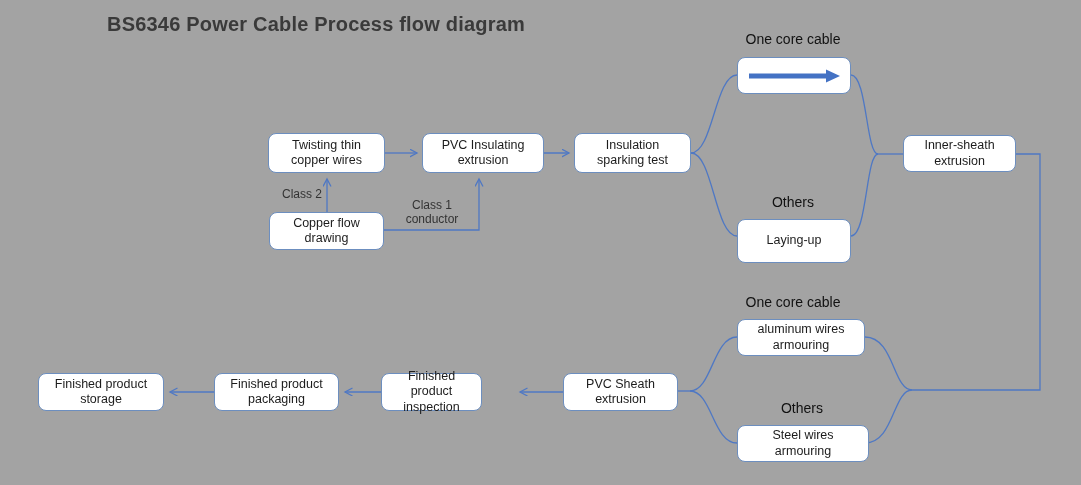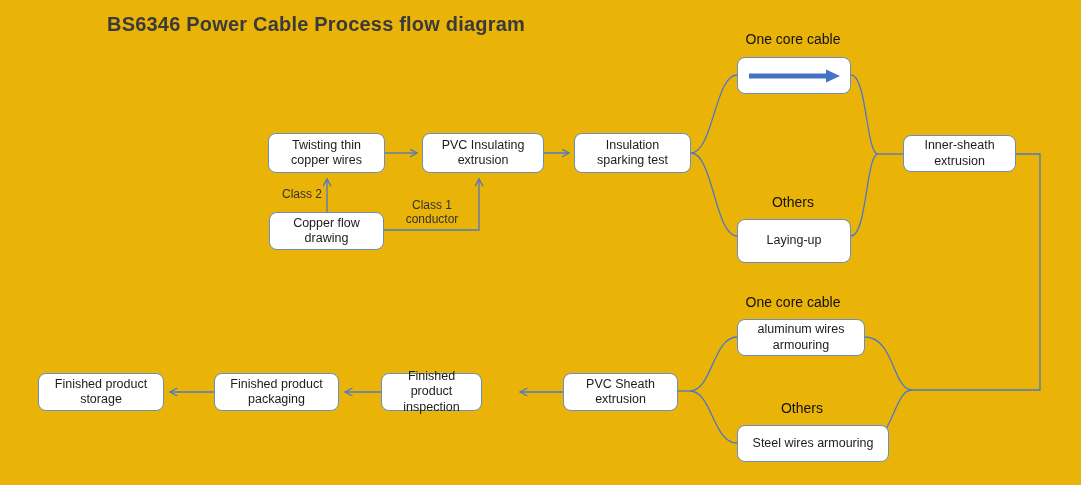--- a/index.html
+++ b/index.html
@@ -4,7 +4,7 @@
 <style>
   html,body{margin:0;padding:0;background:#fff;}
   .canvas{
-    position:relative;width:1081px;height:485px;background:#eab308;overflow:hidden;
+    position:relative;width:1081px;height:485px;background:#a3a3a3;overflow:hidden;
     font-family:"Liberation Sans","DejaVu Sans",sans-serif;
   }
   .edges{position:absolute;left:0;top:0;width:1081px;height:485px;}

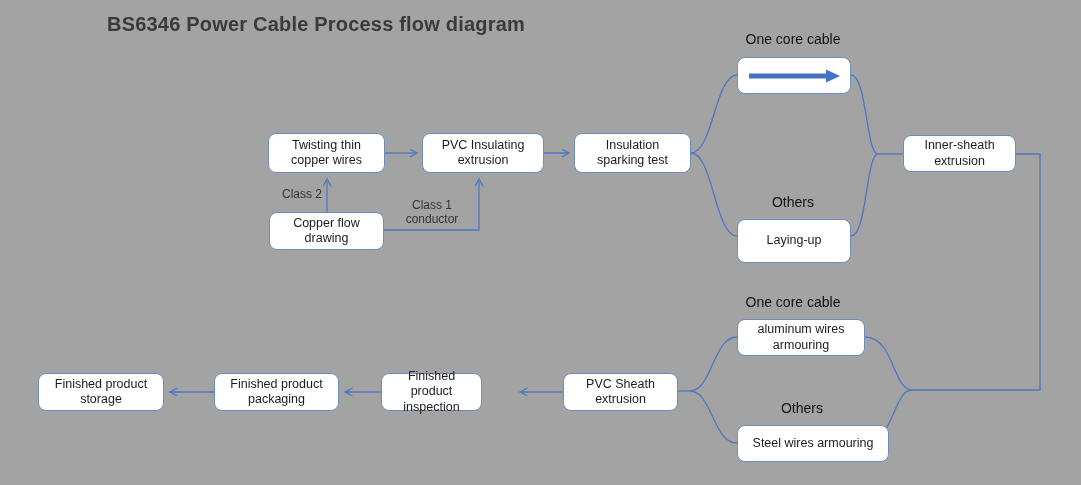--- a/index.html
+++ b/index.html
@@ -87,7 +87,7 @@
   <div class="section-label" style="left:712px;top:294px;width:162px;">One core cable</div>
   <div class="node" style="left:737px;top:319px;width:128px;height:37px;">aluminum wires armouring</div>
   <div class="section-label" style="left:722px;top:400px;width:160px;">Others</div>
-  <div class="node" style="left:737px;top:425px;width:152px;height:37px;">Steel wires armouring</div>
+  <div class="node" style="left:737px;top:425px;width:132px;height:37px;">Steel wires armouring</div>
 
   <div class="node" style="left:563px;top:373px;width:115px;height:38px;">PVC Sheath extrusion</div>
   <div class="node" style="left:381px;top:373px;width:101px;height:38px;">Finished product inspection</div>

